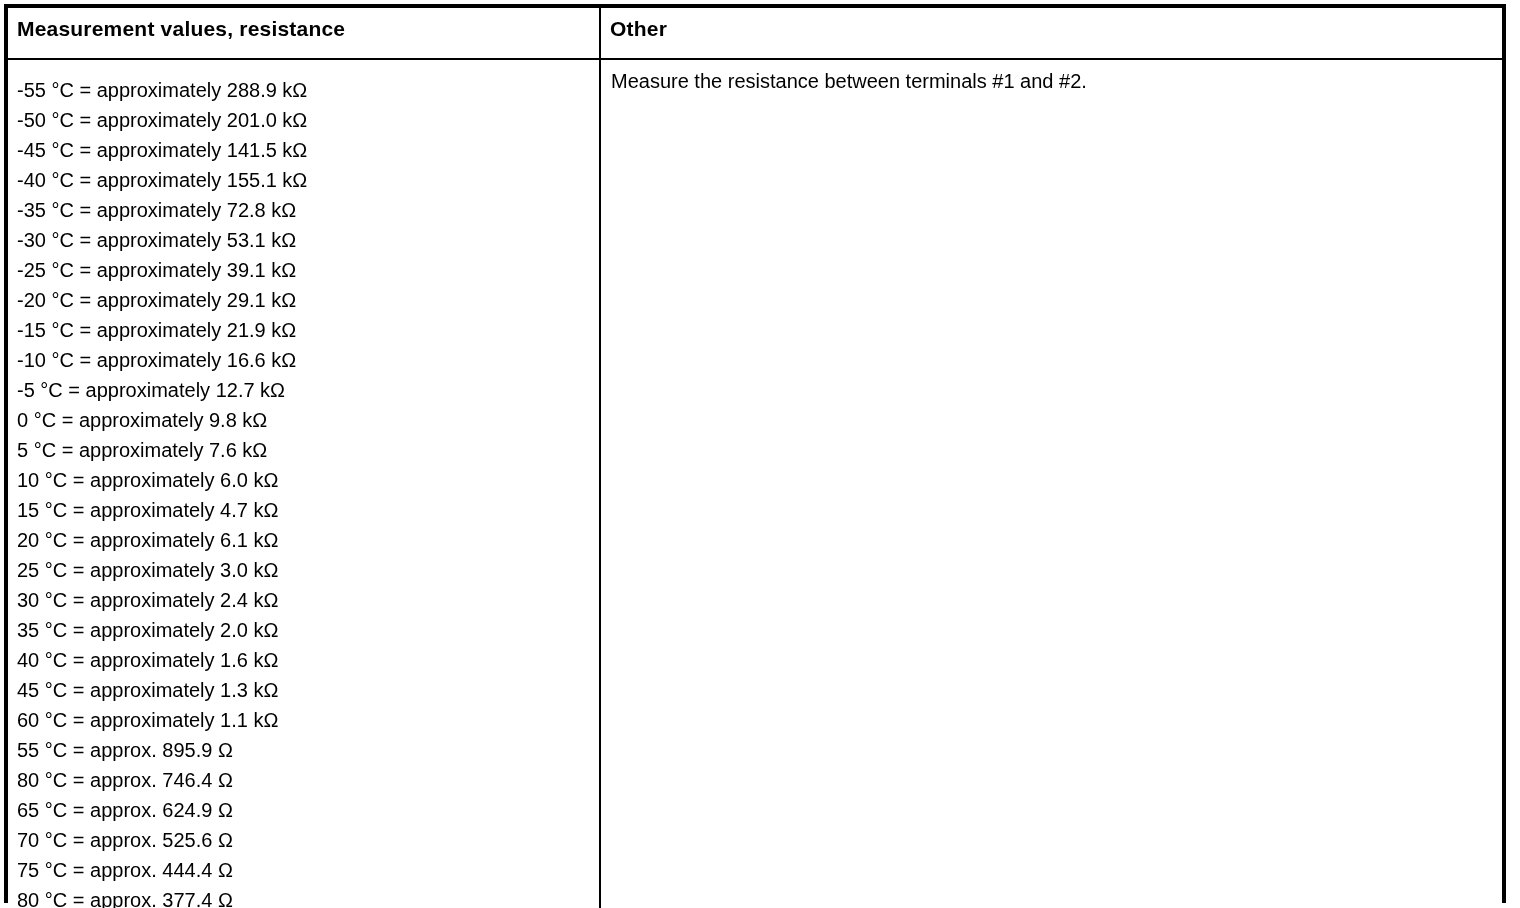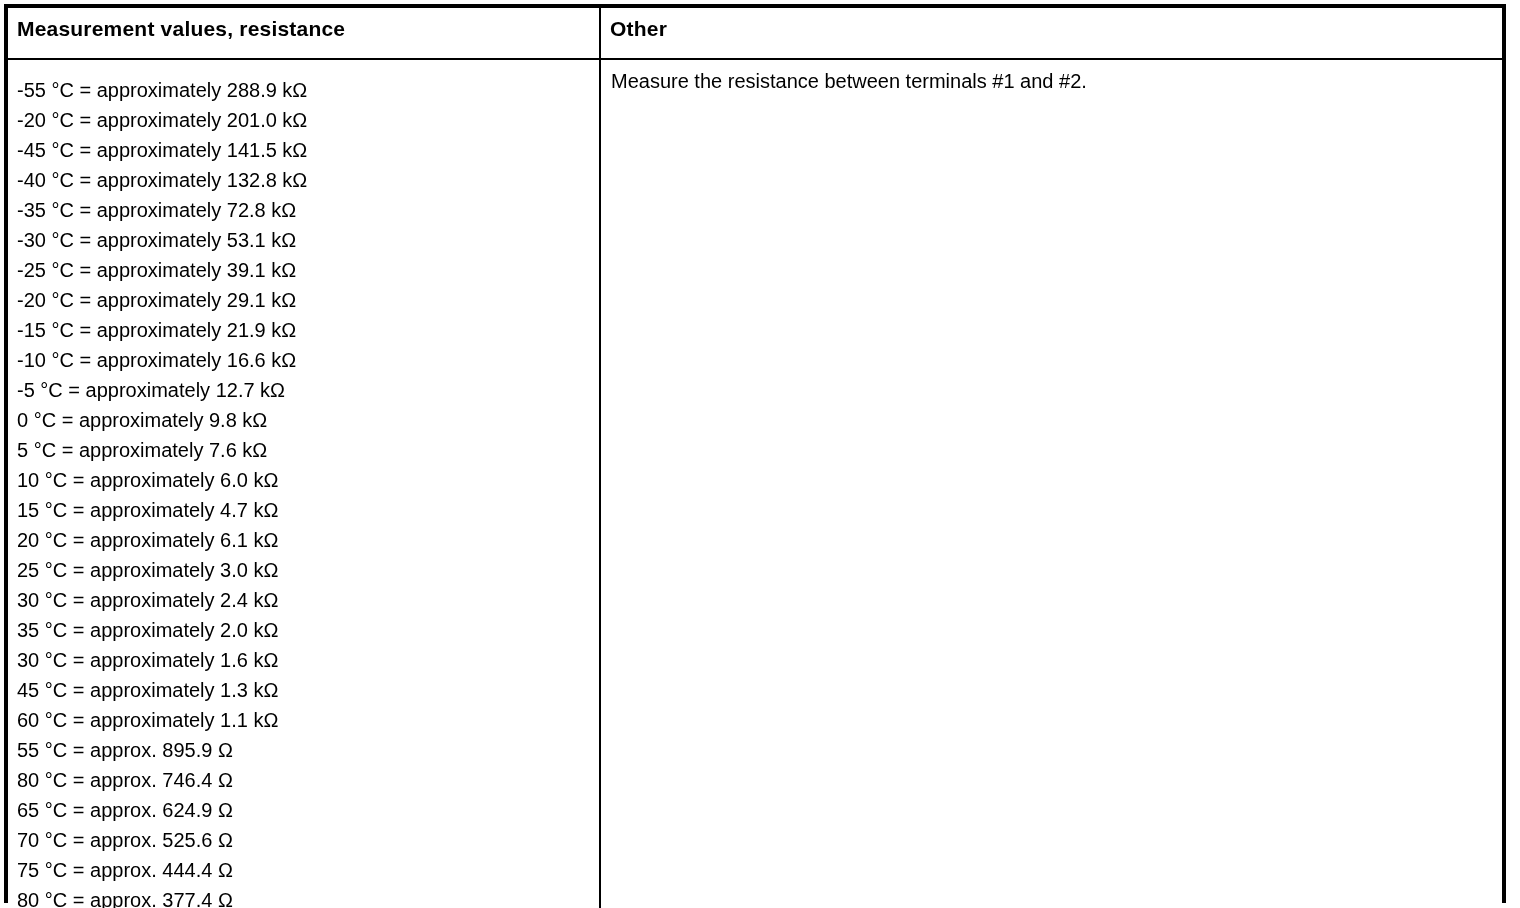--- a/index.html
+++ b/index.html
@@ -85,7 +85,7 @@
         <td class="cell-left">
 
         <div class="measure-line">-55 °C = approximately 288.9 kΩ</div>
-            <div class="measure-line">-20 °C = approximately 201.0 kΩ</div>
+            <div class="measure-line">-50 °C = approximately 201.0 kΩ</div>
             <div class="measure-line">-45 °C = approximately 141.5 kΩ</div>
             <div class="measure-line">-40 °C = approximately 132.8 kΩ</div>
             <div class="measure-line">-35 °C = approximately 72.8 kΩ</div>

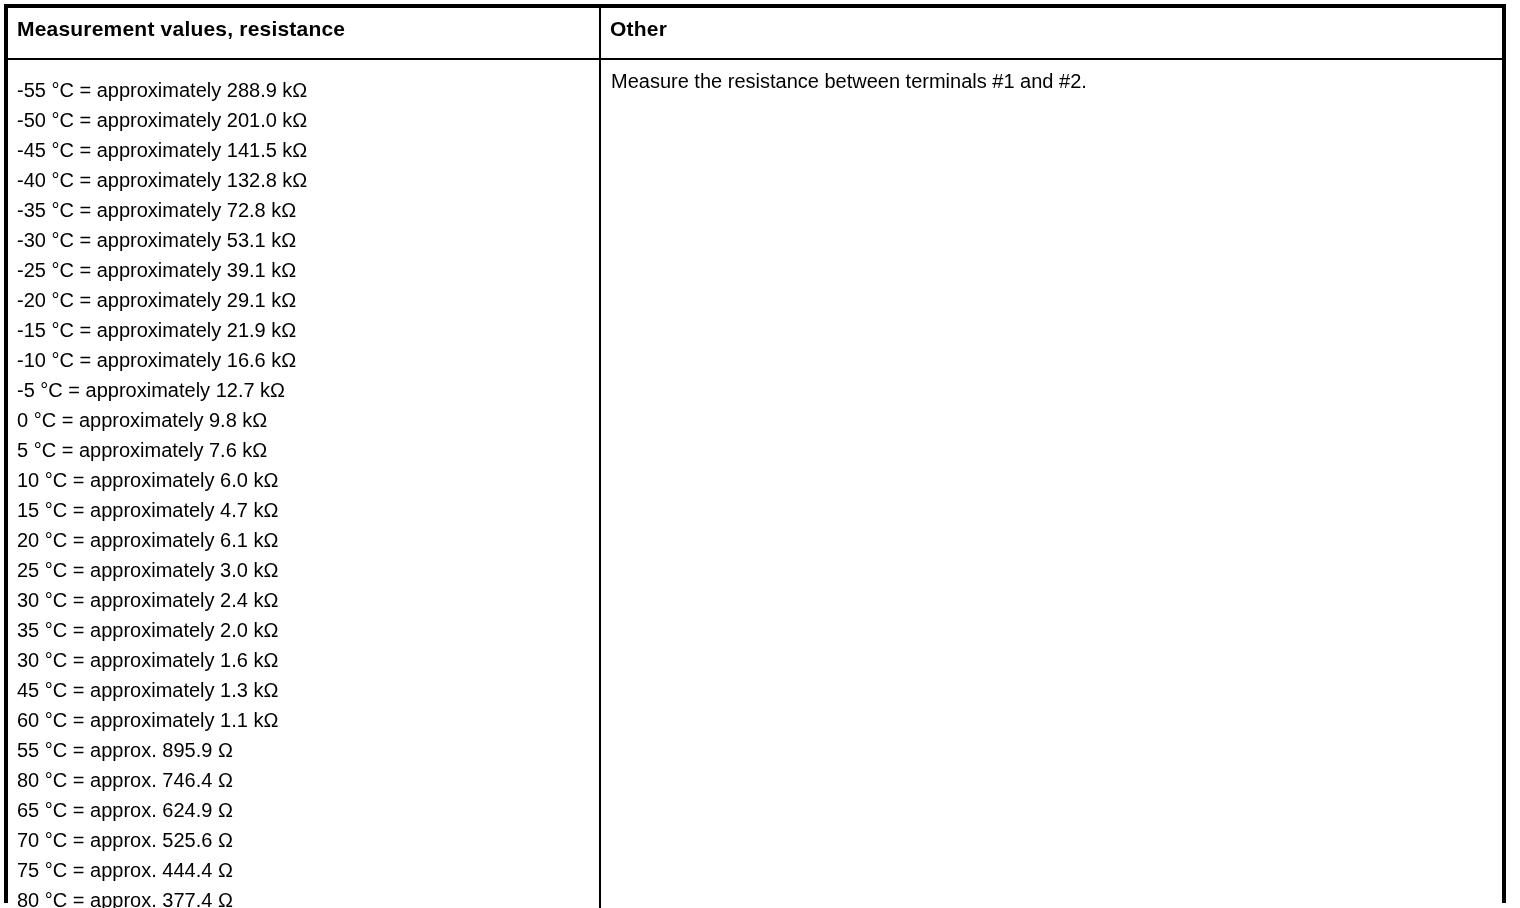--- a/index.html
+++ b/index.html
@@ -87,7 +87,7 @@
         <div class="measure-line">-55 °C = approximately 288.9 kΩ</div>
             <div class="measure-line">-50 °C = approximately 201.0 kΩ</div>
             <div class="measure-line">-45 °C = approximately 141.5 kΩ</div>
-            <div class="measure-line">-40 °C = approximately 132.8 kΩ</div>
+            <div class="measure-line">-40 °C = approximately 155.1 kΩ</div>
             <div class="measure-line">-35 °C = approximately 72.8 kΩ</div>
             <div class="measure-line">-30 °C = approximately 53.1 kΩ</div>
             <div class="measure-line">-25 °C = approximately 39.1 kΩ</div>

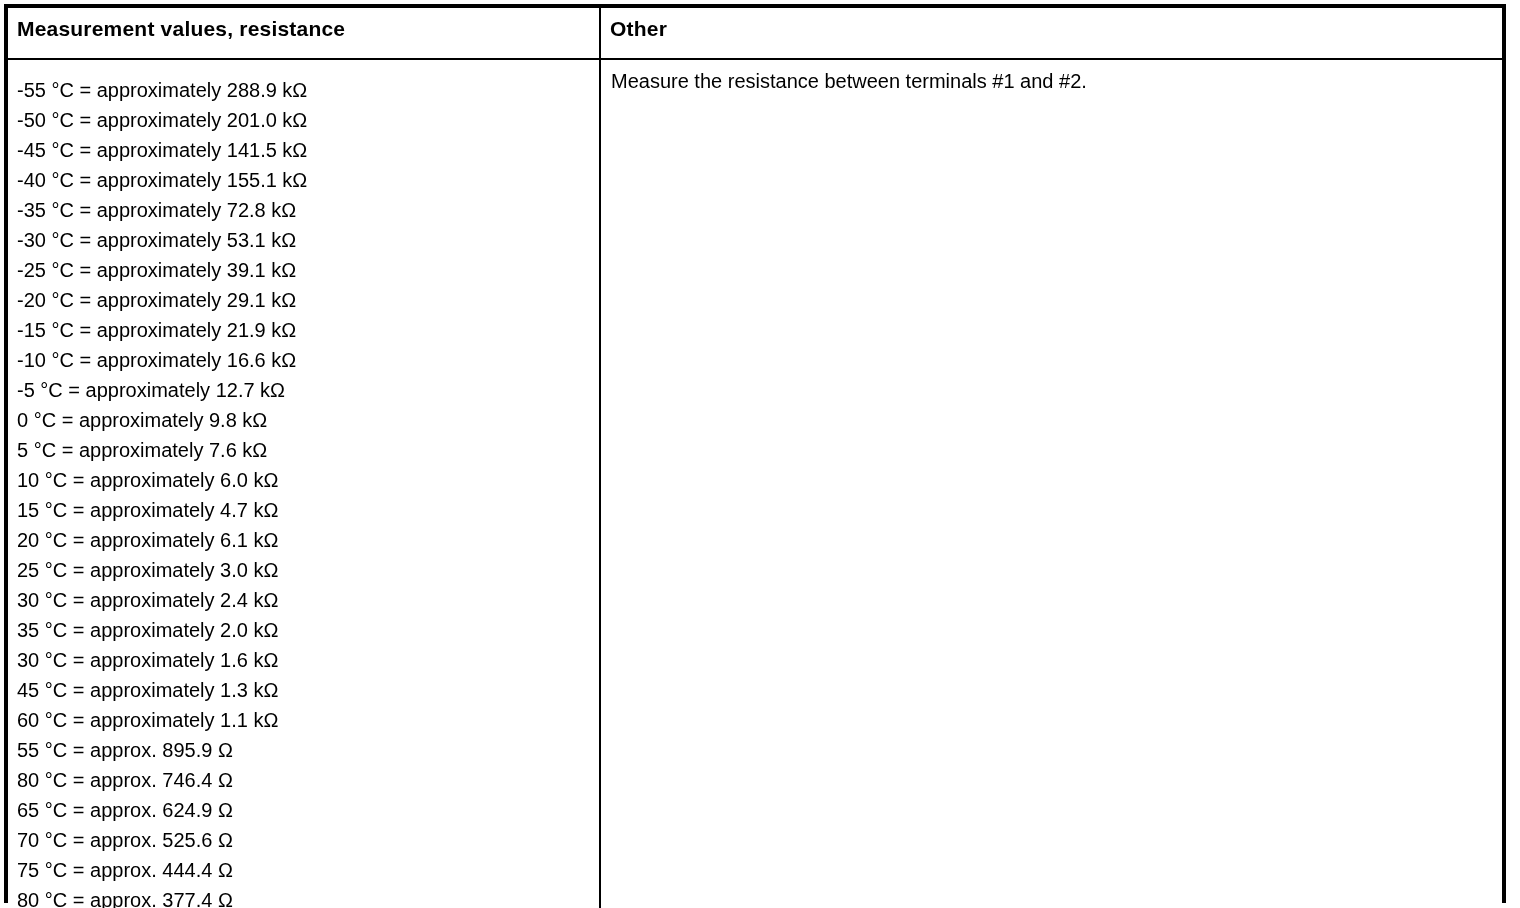--- a/index.html
+++ b/index.html
@@ -103,7 +103,7 @@
             <div class="measure-line">25 °C = approximately 3.0 kΩ</div>
             <div class="measure-line">30 °C = approximately 2.4 kΩ</div>
             <div class="measure-line">35 °C = approximately 2.0 kΩ</div>
-            <div class="measure-line">30 °C = approximately 1.6 kΩ</div>
+            <div class="measure-line">40 °C = approximately 1.6 kΩ</div>
             <div class="measure-line">45 °C = approximately 1.3 kΩ</div>
             <div class="measure-line">60 °C = approximately 1.1 kΩ</div>
             <div class="measure-line">55 °C = approx. 895.9 Ω</div>

